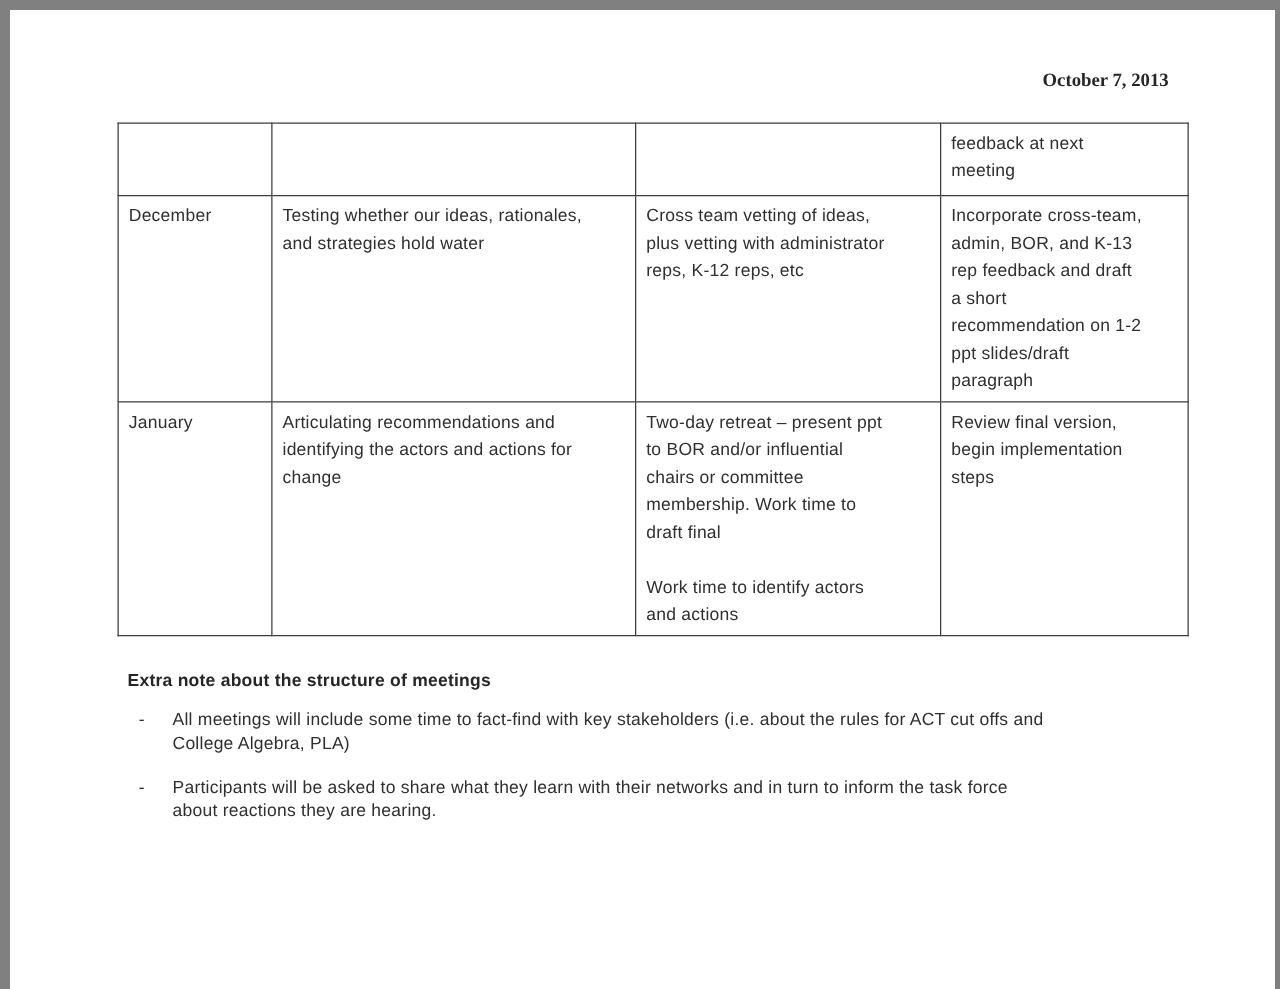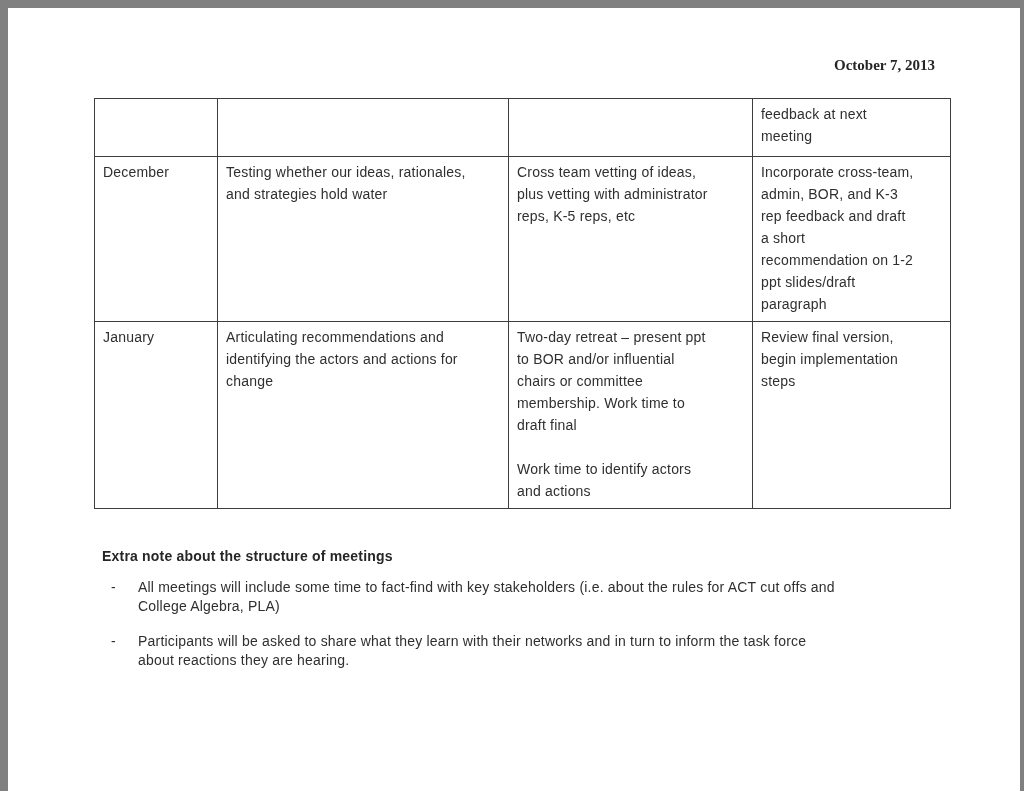--- a/index.html
+++ b/index.html
@@ -94,7 +94,7 @@
 and strategies hold water</td>
         <td>Cross team vetting of ideas,
 plus vetting with administrator
-reps, K-5 reps, etc</td>
+reps, K-12 reps, etc</td>
         <td>Incorporate cross-team,
 admin, BOR, and K-3
 rep feedback and draft

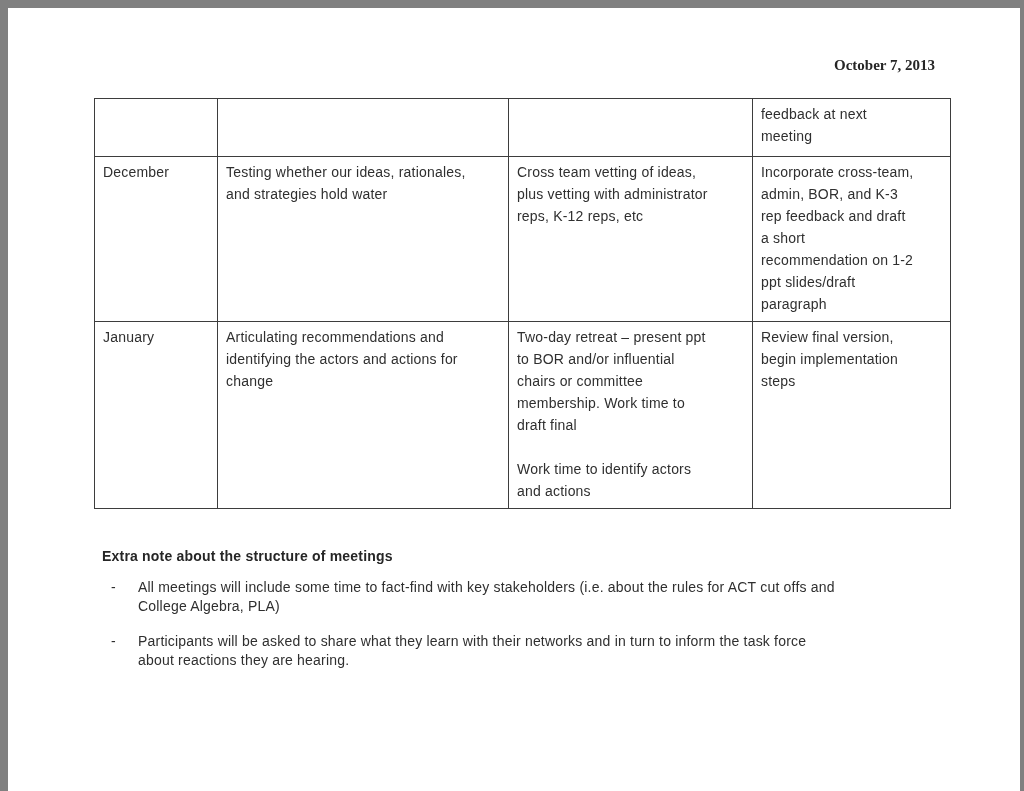--- a/index.html
+++ b/index.html
@@ -96,7 +96,7 @@
 plus vetting with administrator
 reps, K-12 reps, etc</td>
         <td>Incorporate cross-team,
-admin, BOR, and K-3
+admin, BOR, and K-13
 rep feedback and draft
 a short
 recommendation on 1-2

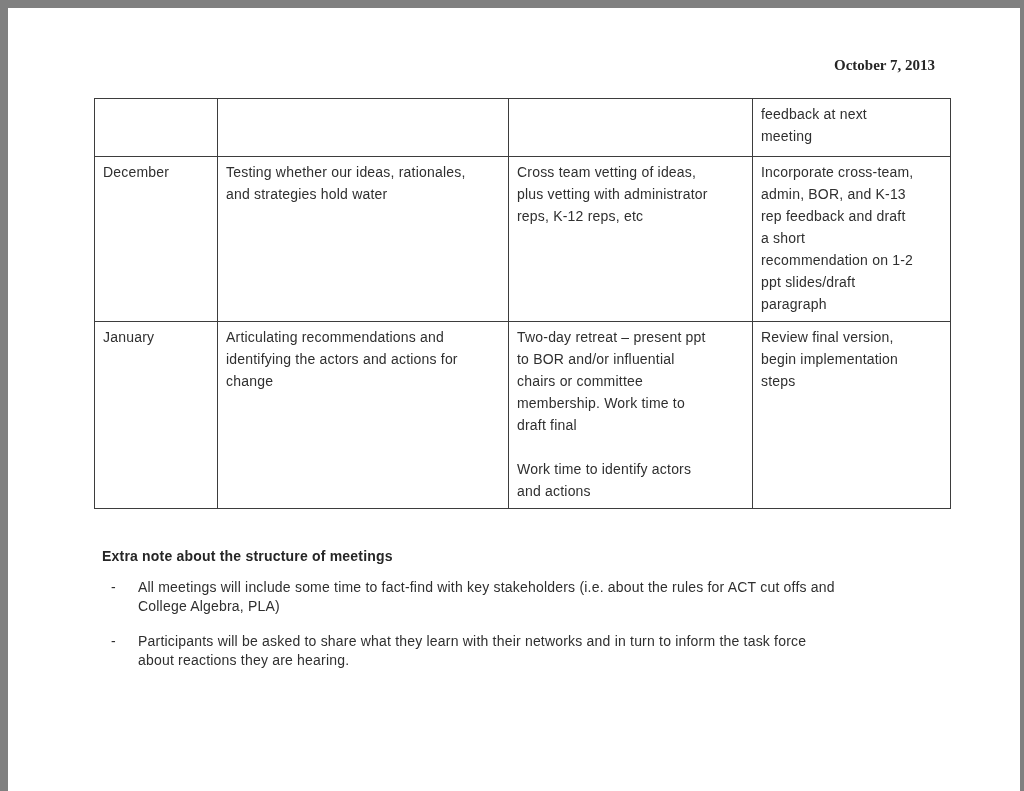--- a/index.html
+++ b/index.html
@@ -42,7 +42,7 @@
   }
   .notes {
     position: absolute;
-    top: 531px;
+    top: 519px;
     left: 86px;
     width: 856px;
     font-size: 14px;

